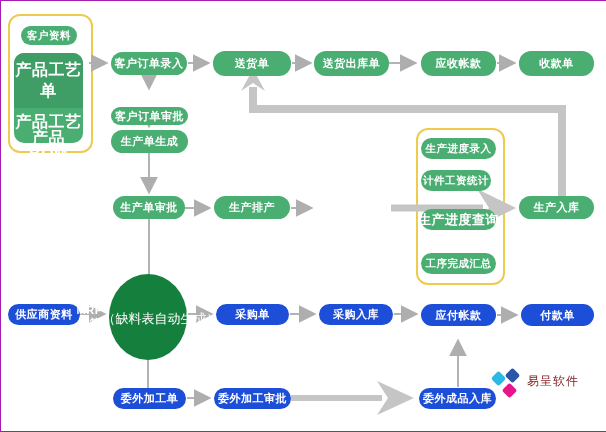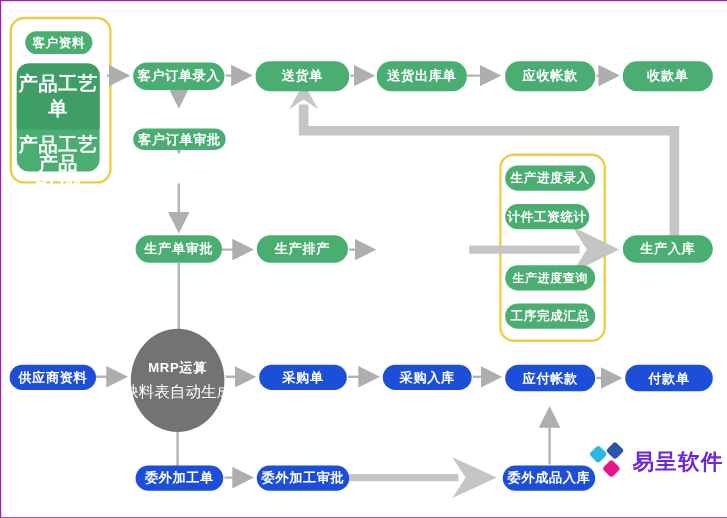--- a/index.html
+++ b/index.html
@@ -111,6 +111,7 @@
 
   <div class="pill green" style="left:110px;top:51px;width:76px;height:23px;">客户订单录入</div>
   <div class="pill green" style="left:110px;top:90px;width:77px;height:18px;margin-top:16px;">客户订单审批</div>
+  <div class="pill green" style="left:110px;top:129px;width:77px;height:23px;">生产单生成</div>
   <div class="pill green" style="left:112px;top:195px;width:72px;height:23px;">生产单审批</div>
 
   <div class="pill green" style="left:212px;top:50px;width:78px;height:25px;">送货单</div>

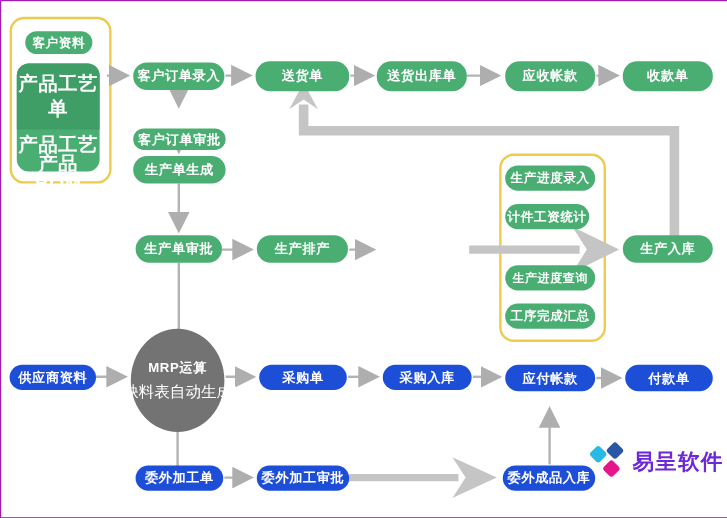--- a/index.html
+++ b/index.html
@@ -124,7 +124,7 @@
 
   <div class="pill green" style="left:420px;top:137px;width:75px;height:21px;font-size:10.5px;">生产进度录入</div>
   <div class="pill green" style="left:420px;top:169px;width:70px;height:21px;font-size:10.5px;">计件工资统计</div>
-  <div class="pill green" style="left:420px;top:220px;width:75px;height:21px;font-size:10px;">生产进度查询</div>
+  <div class="pill green" style="left:420px;top:208px;width:75px;height:21px;font-size:13px;">生产进度查询</div>
   <div class="pill green" style="left:420px;top:252px;width:75px;height:21px;font-size:10.5px;">工序完成汇总</div>
 
   <div class="pill yellow" style="left:7px;top:303px;width:72px;height:21px;">供应商资料</div>

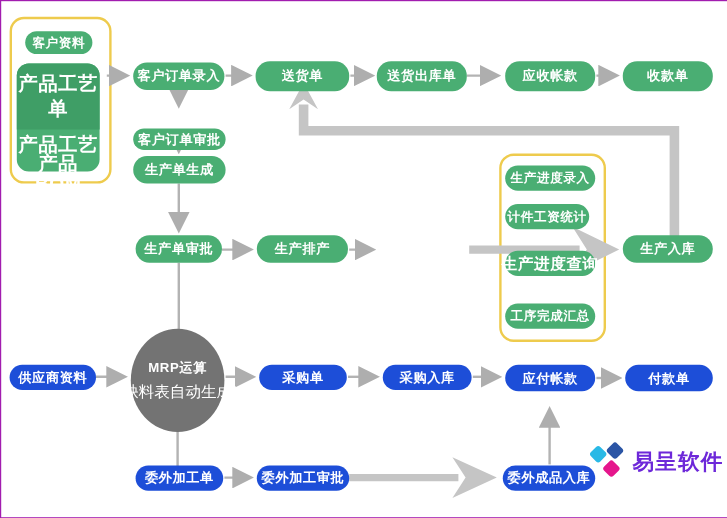--- a/index.html
+++ b/index.html
@@ -32,8 +32,8 @@
   .sheet-lines div{line-height:16px;}
   .mrp{
     position:absolute;left:108px;top:273px;width:78px;height:86px;
-    background:#737373;border-radius:50%;z-index:3;display:flex;
-    flex-direction:column;align-items:center;justify-content:center;
+    background:#15803d;border-radius:50%;z-index:3;display:flex;
+    flex-direction:row;align-items:center;justify-content:center;
     color:#fff;text-align:center;
   }
   .mrp .t1{font-size:11px;font-weight:bold;letter-spacing:.5px;}

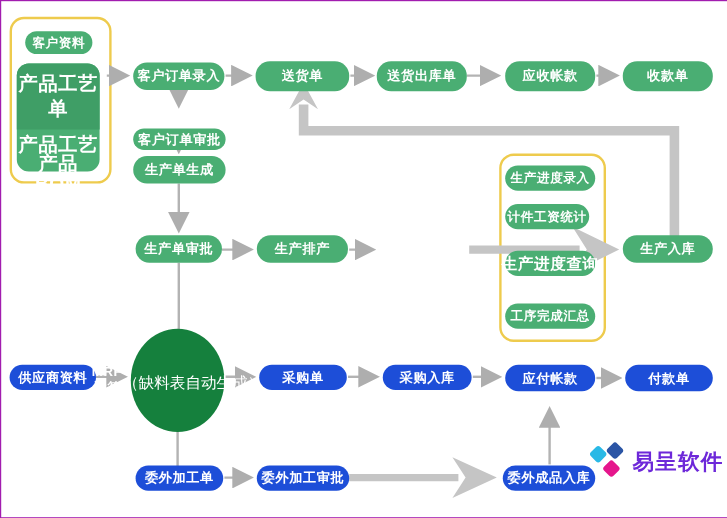--- a/index.html
+++ b/index.html
@@ -45,8 +45,8 @@
   .logo .d-blue{left:18px;top:4px;background:#2b55a5;}
   .logo .d-magenta{left:15px;top:19px;background:#e5168c;}
   .logo .logo-text{
-    position:absolute;left:38px;top:7px;font-size:18px;font-weight:bold;
-    color:#6d28d9;letter-spacing:1px;white-space:nowrap;
+    position:absolute;left:38px;top:7px;font-size:12px;font-weight:normal;
+    color:#7f1d1d;letter-spacing:1px;white-space:nowrap;
   }
 </style>
 </head>

